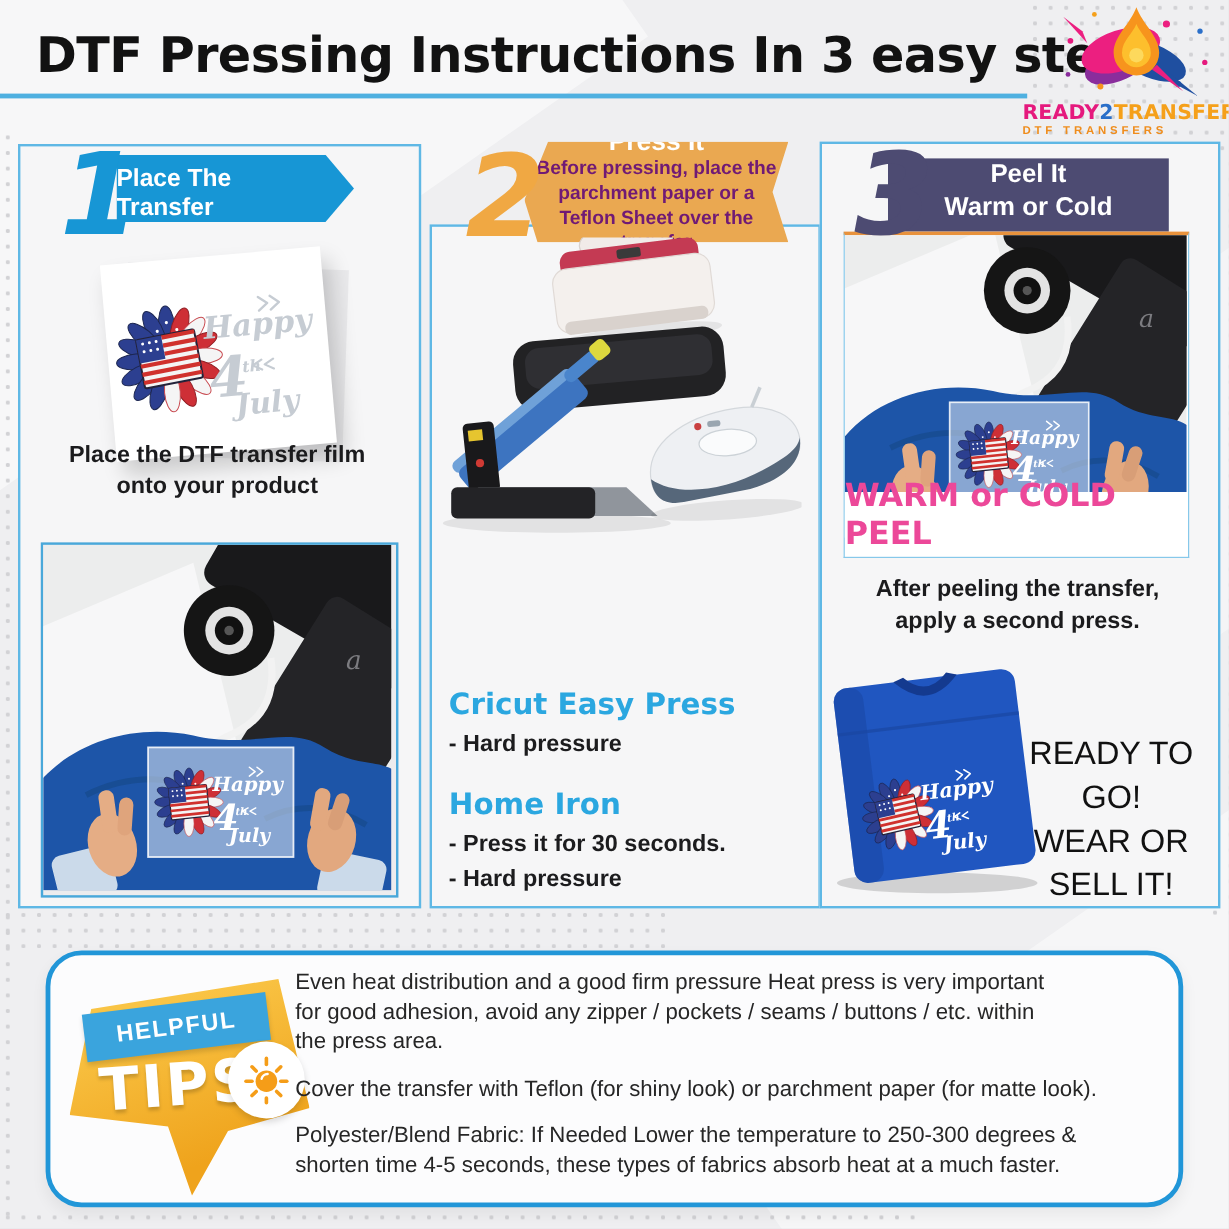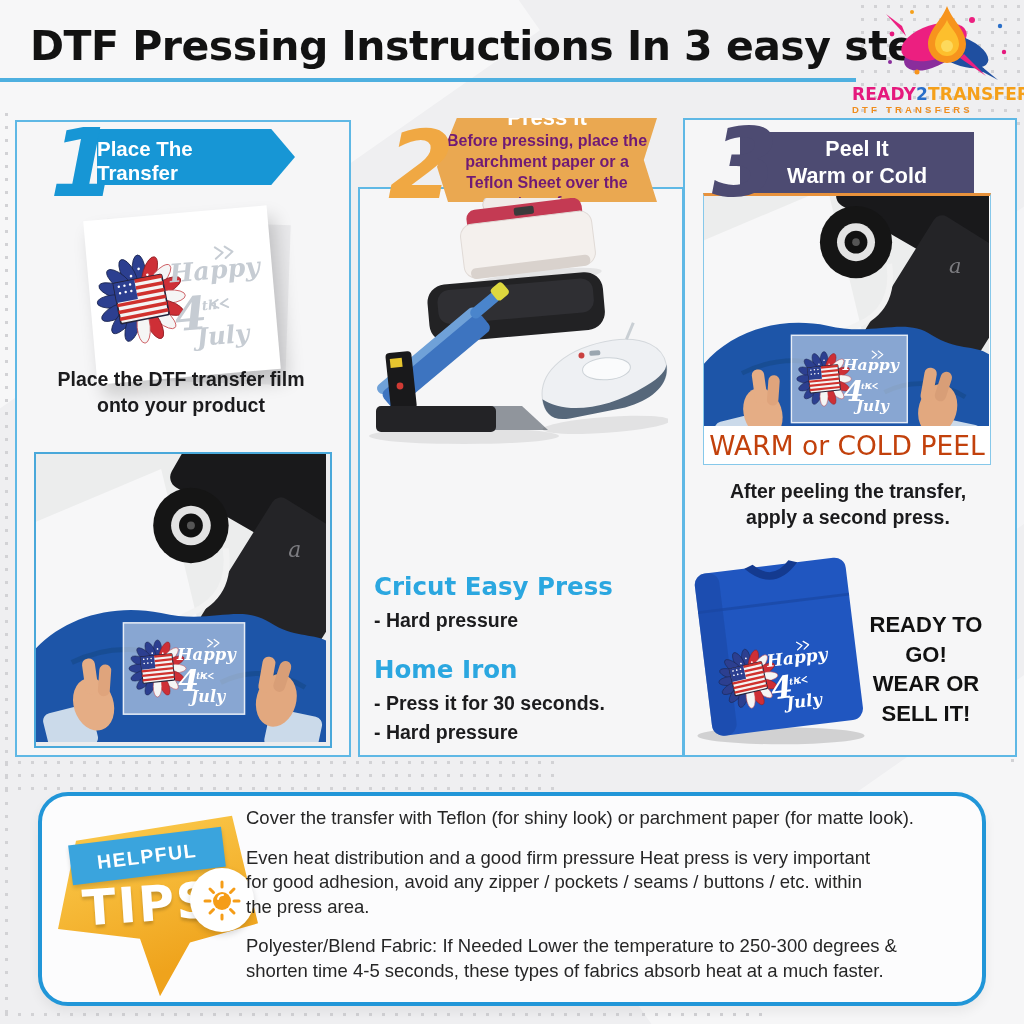--- a/index.html
+++ b/index.html
@@ -33,7 +33,7 @@
   .banner2 .t{color:#fff;font-weight:800;font-size:22px;line-height:1.05;}
   .banner2 .n{color:#701a75;font-weight:700;font-size:16px;line-height:1.3;white-space:pre-line;margin-top:2px;}
   .banner3{left:740px;top:132px;width:234px;height:62px;background:#4d4b72;z-index:2;
-           display:flex;align-items:center;justify-content:center;text-align:center;}
+           display:flex;align-items:flex-start;justify-content:center;text-align:center;}
   .banner3 span{color:#fff;font-weight:800;font-size:21.5px;line-height:1.25;white-space:pre-line;}
   
   .film{left:90px;top:213px;width:184px;height:164px;background:#fff;z-index:2;

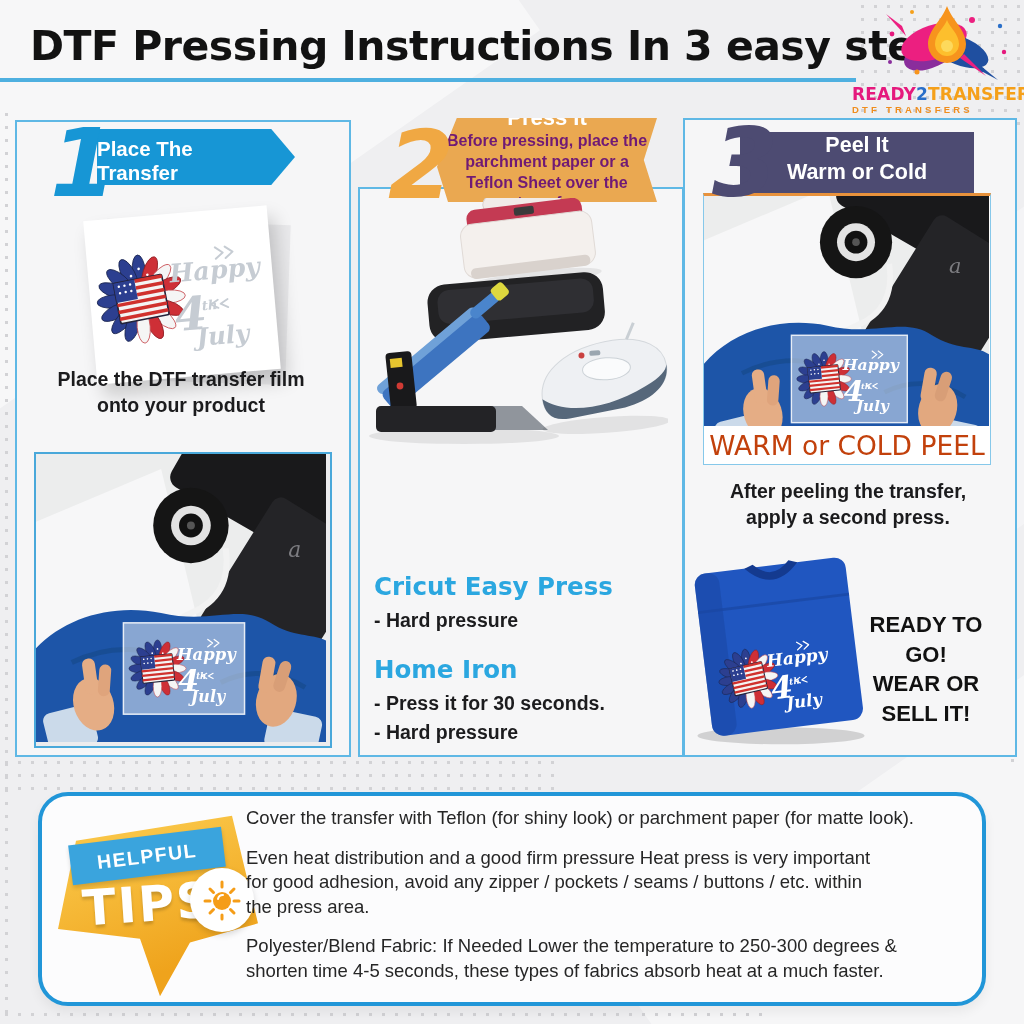--- a/index.html
+++ b/index.html
@@ -52,9 +52,9 @@
   .photobox3{left:703px;top:193px;width:288px;height:272px;background:#fff;z-index:2;box-sizing:border-box;
              border-top:3px solid #e8923c;border-left:1.5px solid #86c8ea;border-right:1.5px solid #86c8ea;
              border-bottom:1.5px solid #86c8ea;}
-  .peel-label{position:absolute;left:0;bottom:0;width:100%;height:38px;background:#fff;
+  .peel-label{position:absolute;left:0;bottom:16px;width:100%;height:38px;background:#fff;
               display:flex;align-items:center;justify-content:center;
-              color:#c2410c;font-weight:400;font-size:26.5px;font-family:"DejaVu Sans",sans-serif;}
+              color:#ec4899;font-weight:700;font-size:26.5px;font-family:"DejaVu Sans",sans-serif;}
   .ready{left:850px;top:610px;width:152px;text-align:center;font-weight:700;font-size:22px;
          color:#111;line-height:1.35;white-space:pre-line;z-index:2;}
   

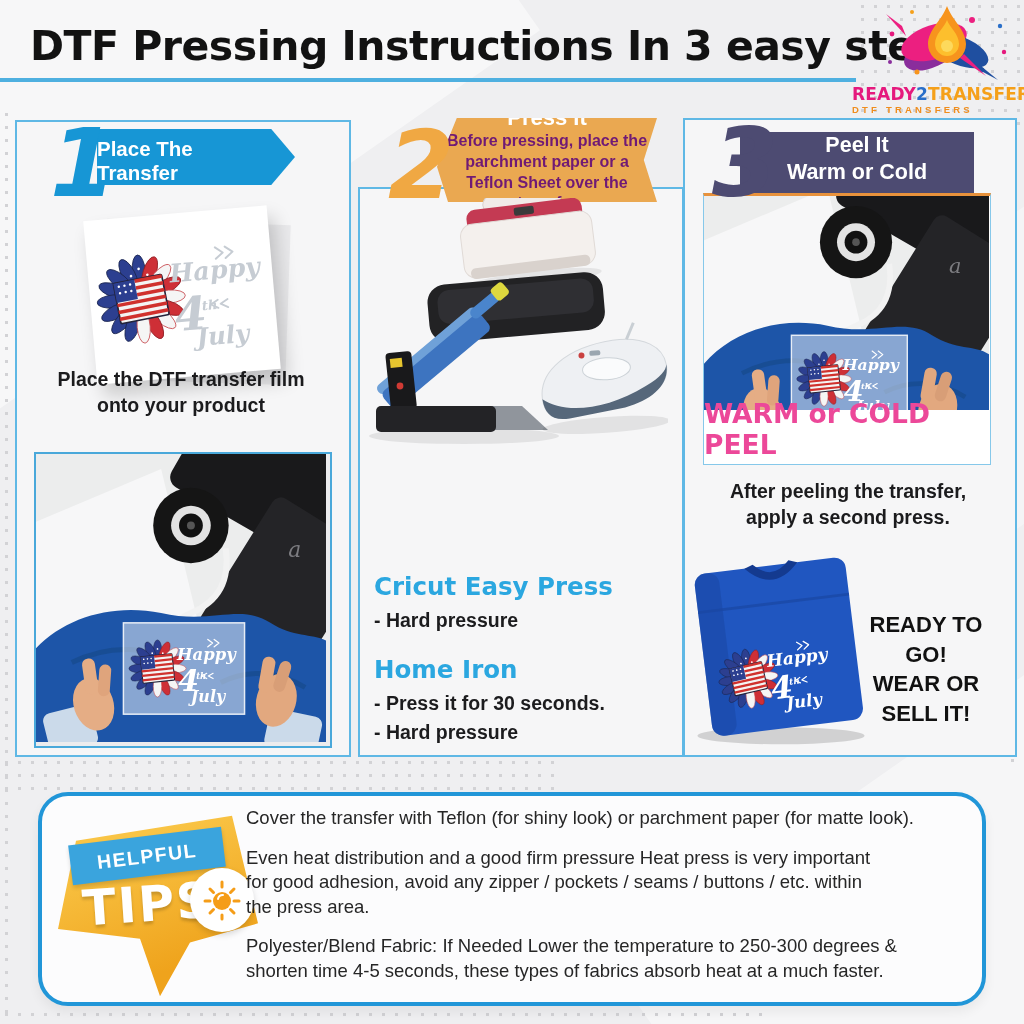--- a/index.html
+++ b/index.html
@@ -55,7 +55,7 @@
   .peel-label{position:absolute;left:0;bottom:16px;width:100%;height:38px;background:#fff;
               display:flex;align-items:center;justify-content:center;
               color:#ec4899;font-weight:700;font-size:26.5px;font-family:"DejaVu Sans",sans-serif;}
-  .ready{left:850px;top:610px;width:152px;text-align:center;font-weight:700;font-size:22px;
+  .ready{left:850px;top:610px;width:152px;text-align:center;font-weight:400;font-size:27px;
          color:#111;line-height:1.35;white-space:pre-line;z-index:2;}
   
   .tipsbox{left:38px;top:792px;width:948px;height:214px;background:#fcfcfd;border:4px solid #2196d8;

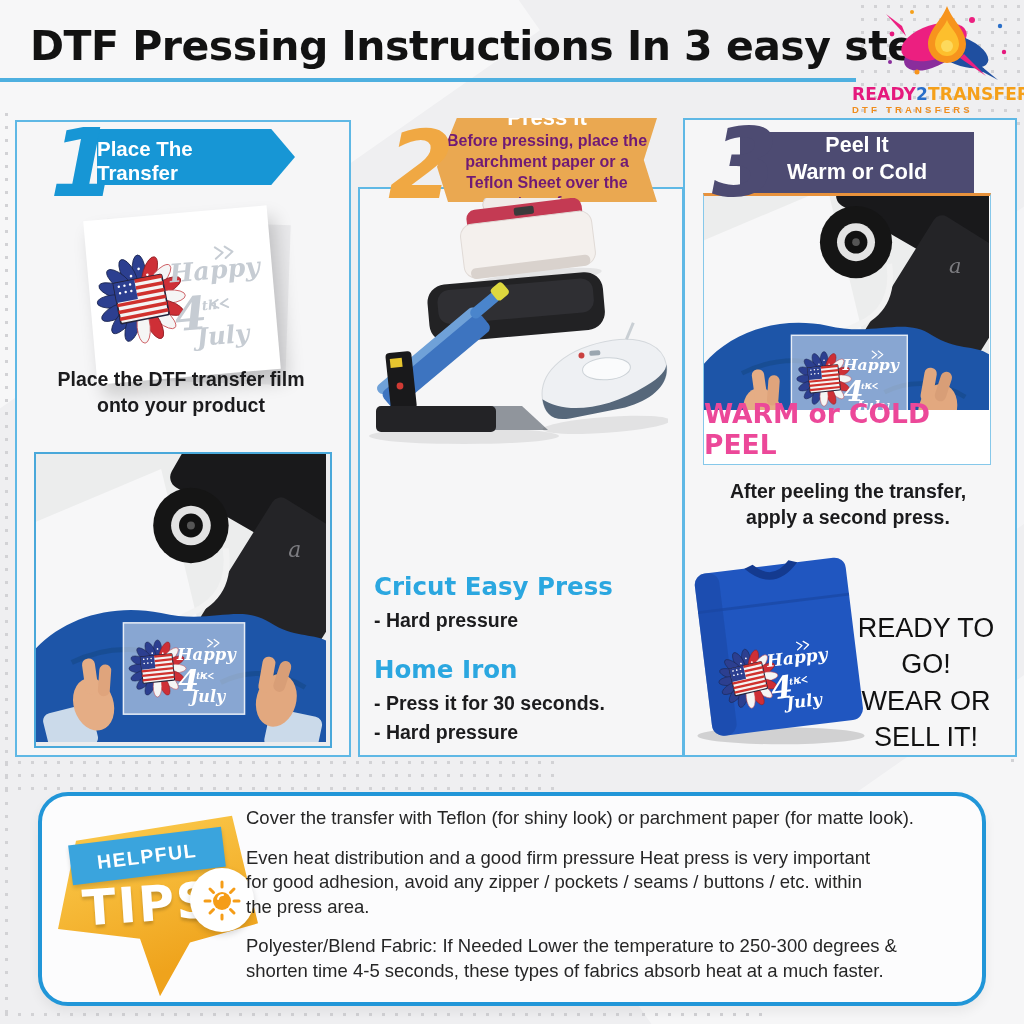--- a/index.html
+++ b/index.html
@@ -348,10 +348,10 @@
     </div>
   </div>
   <div class="tipspara">
-    <p>Cover the transfer with Teflon (for shiny look) or parchment paper (for matte look).</p>
     <p>Even heat distribution and a good firm pressure Heat press is very important
 for good adhesion, avoid any zipper / pockets / seams / buttons / etc. within
 the press area.</p>
+    <p>Cover the transfer with Teflon (for shiny look) or parchment paper (for matte look).</p>
     <p>Polyester/Blend Fabric: If Needed Lower the temperature to 250-300 degrees &amp;
 shorten time 4-5 seconds, these types of fabrics absorb heat at a much faster.</p>
   </div>

